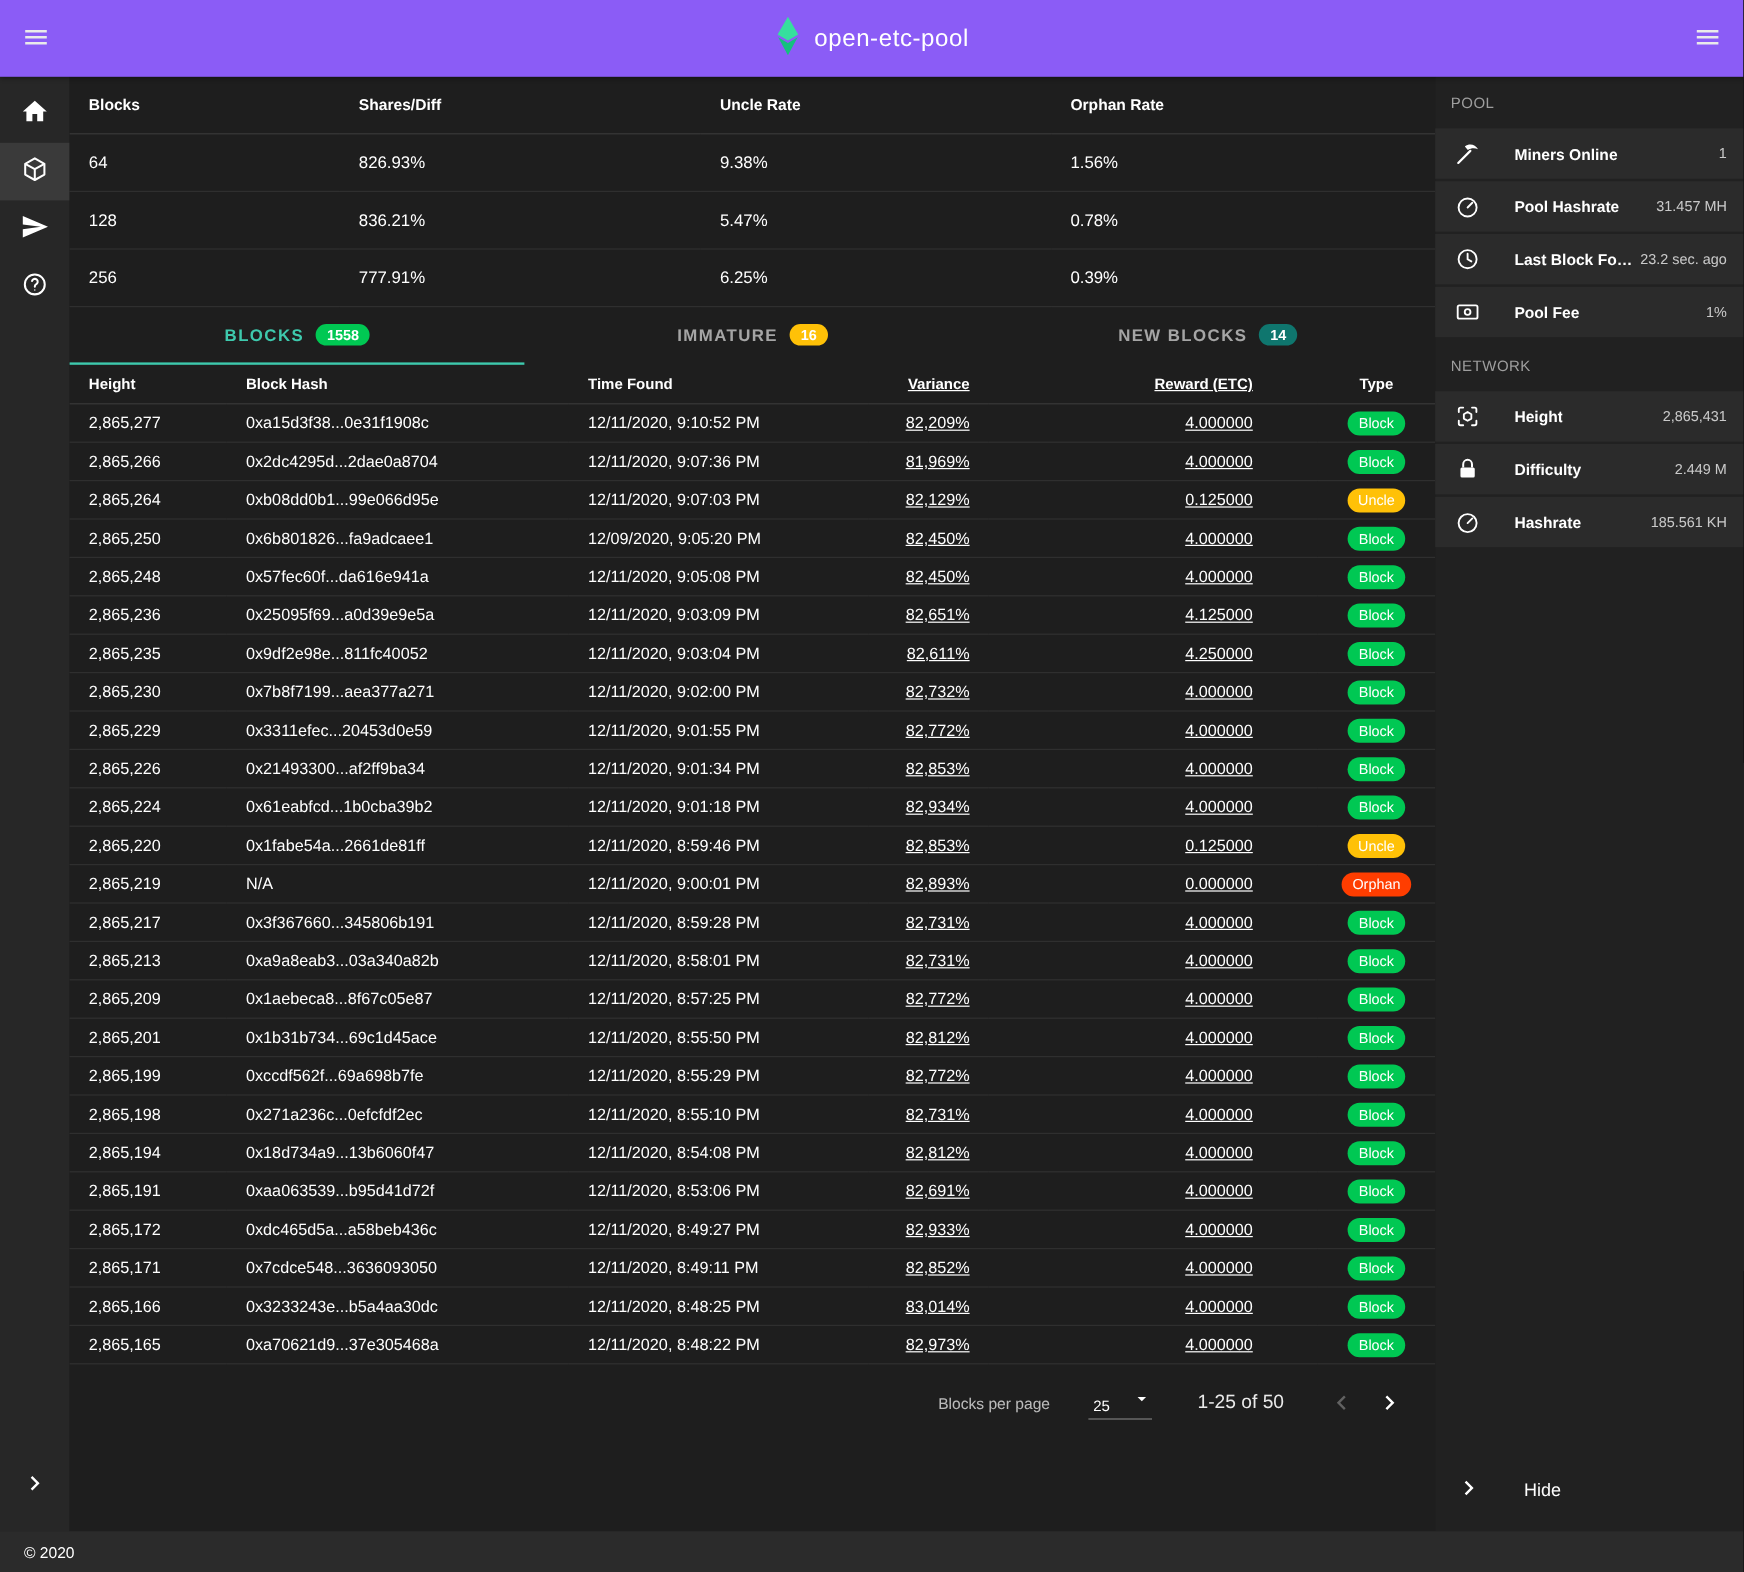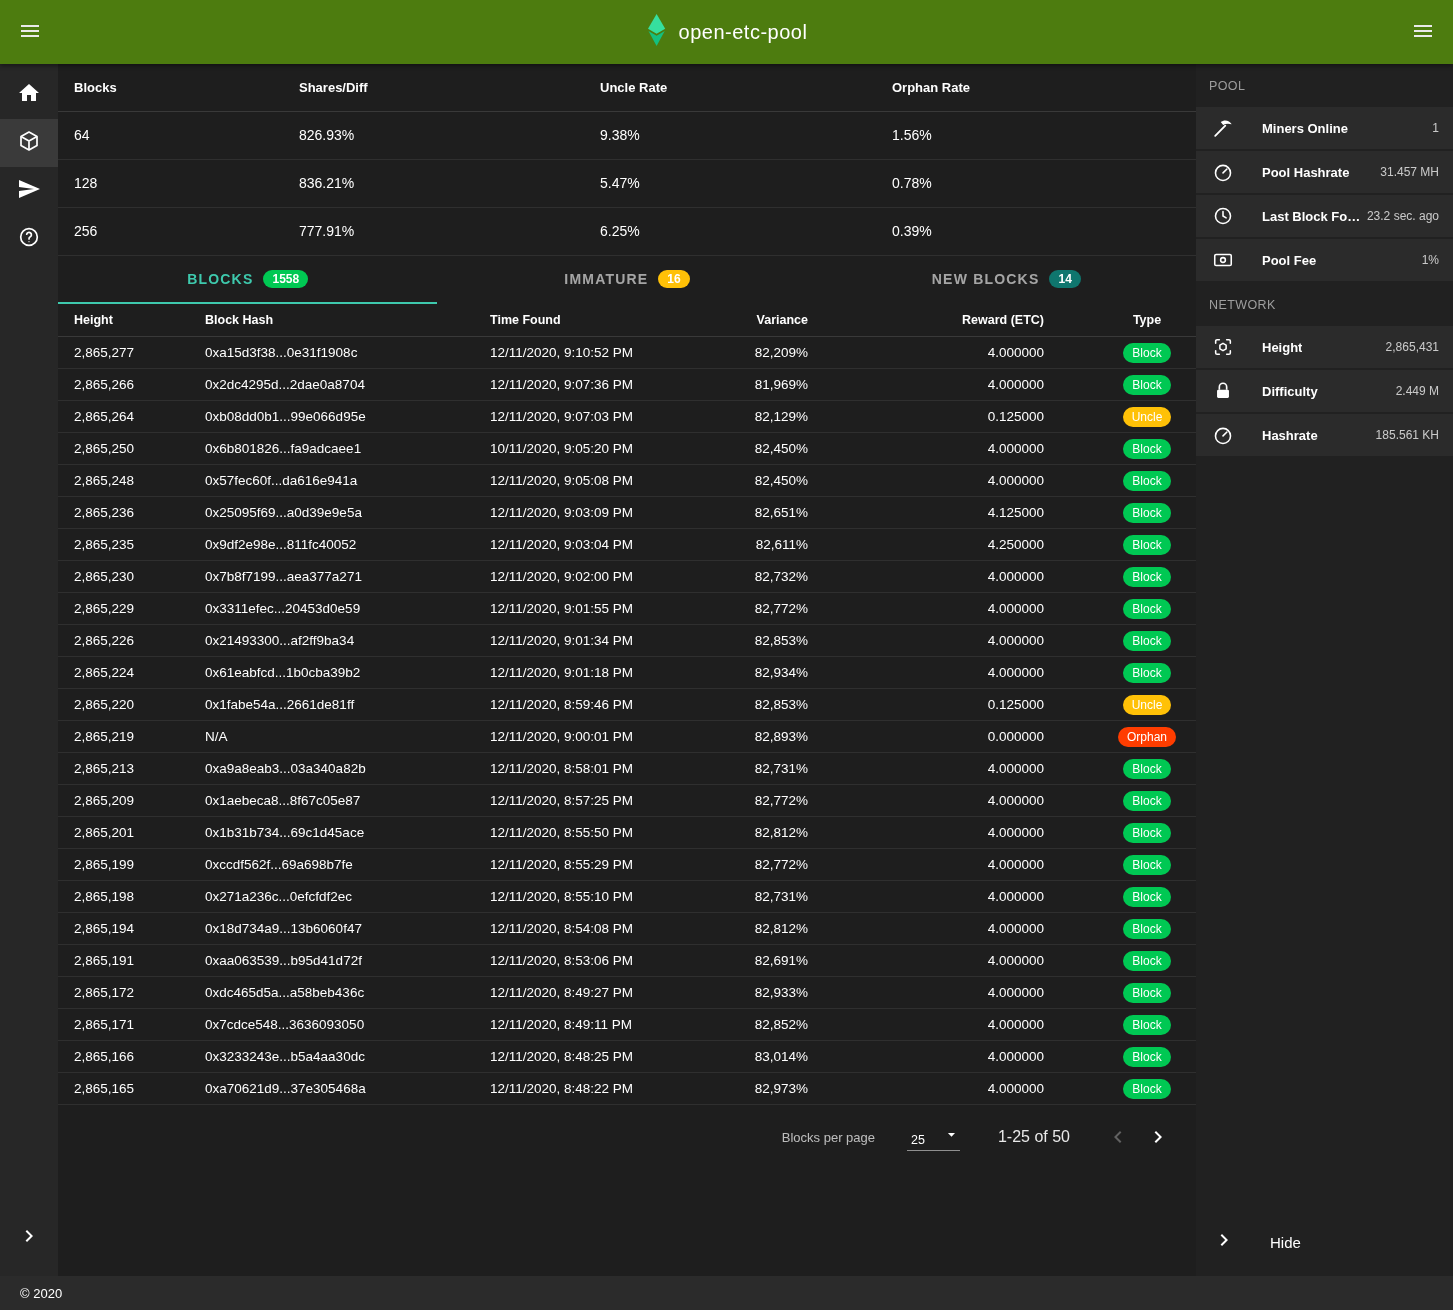--- a/index.html
+++ b/index.html
@@ -8,7 +8,7 @@
   .app { position:relative; width:1453px; height:1310px; background:#1e1e1e; overflow:hidden; }
 
   
-  .appbar { position:absolute; top:0; left:0; width:1453px; height:64px; background:#4d7c0f;
+  .appbar { position:absolute; top:0; left:0; width:1453px; height:64px; background:#8b5cf6;
             display:flex; align-items:center; box-shadow:0 2px 4px rgba(0,0,0,.4); z-index:10; }
   .icon-btn { width:48px; height:48px; border:none; background:transparent; display:flex;
               align-items:center; justify-content:center; cursor:pointer; border-radius:50%; }

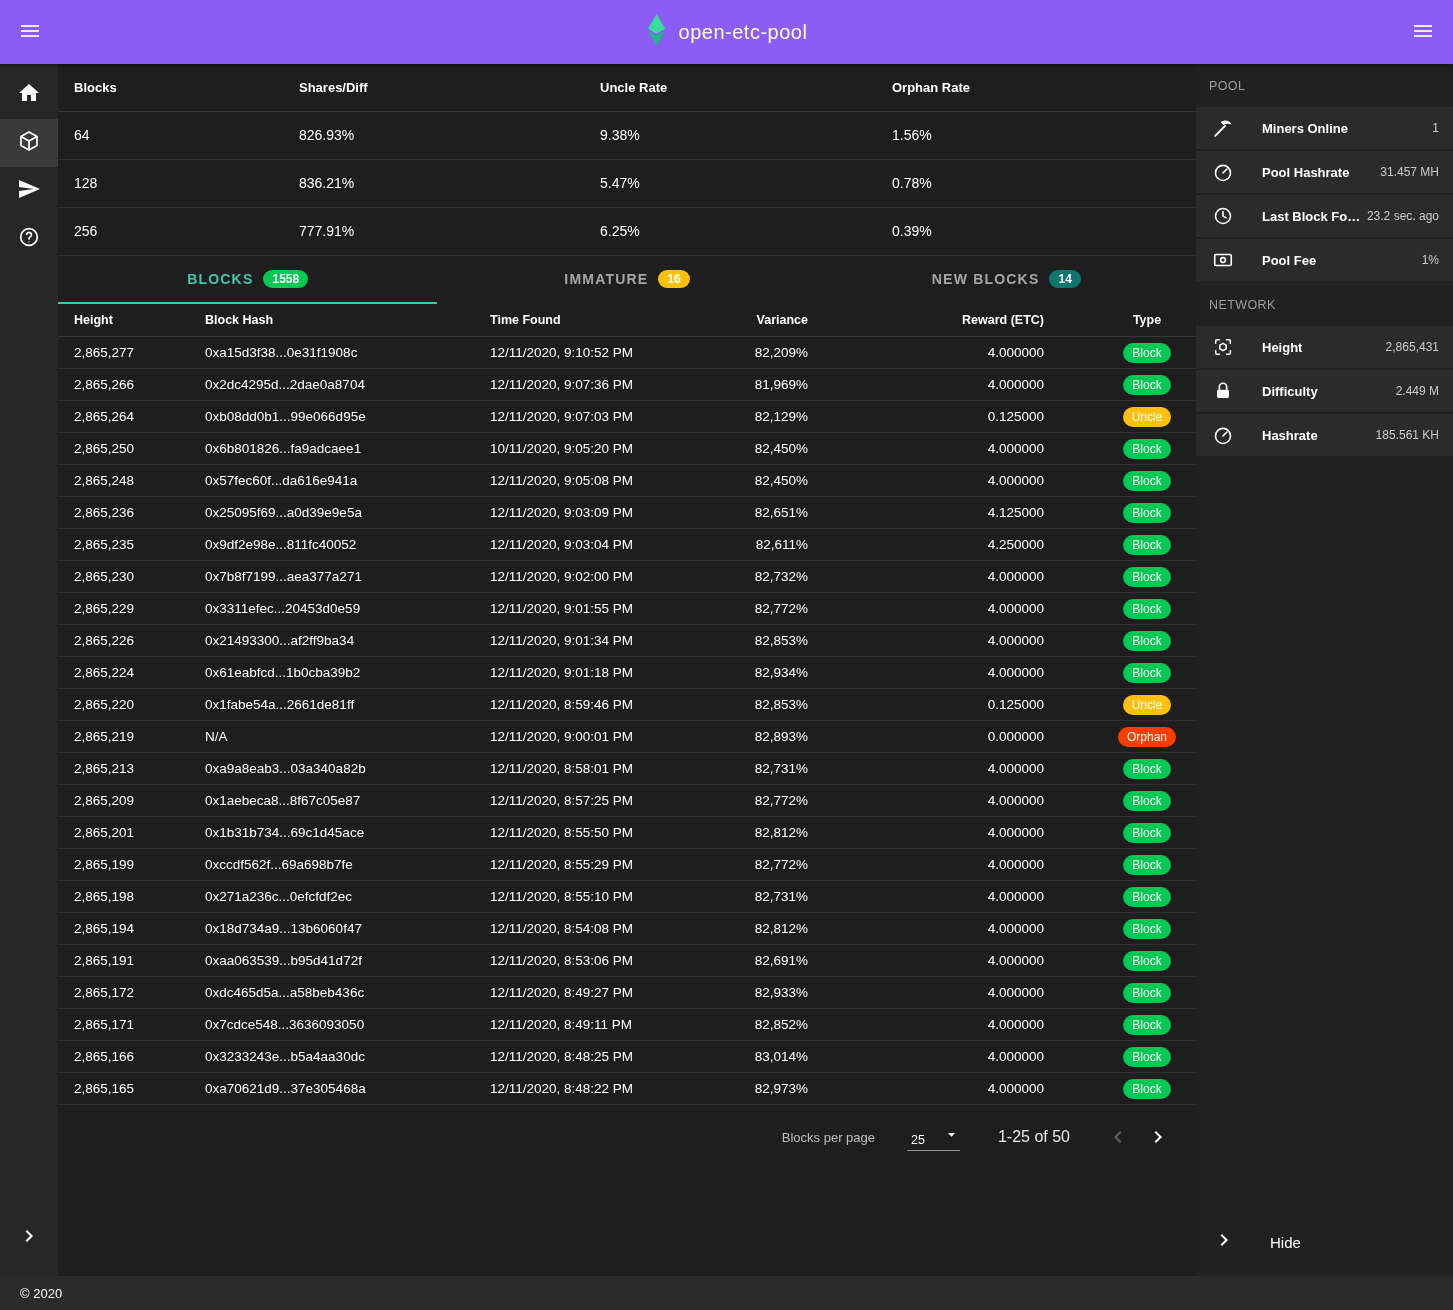--- a/index.html
+++ b/index.html
@@ -46,7 +46,7 @@
   .blocks-table th { height:33px; font-size:12.5px; font-weight:700; color:#fff;
                      border-bottom:1px solid rgba(255,255,255,.12); }
   .blocks-table td { height:32px; font-size:13.5px; color:#fff; border-bottom:1px solid rgba(255,255,255,.08); }
-  .ta-left { text-align:left; } .ta-right { text-align:right; } .ta-center { text-align:center; }
+  .ta-left { text-align:left; } .ta-right { text-align:right;text-decoration:underline; } .ta-center { text-align:center; }
   .col-reward { padding-right:54px; }
   .type-pill { display:inline-block; min-width:46px; padding:3px 9px; border-radius:11px;
                font-size:12px; font-weight:400; color:#fff; text-align:center; }

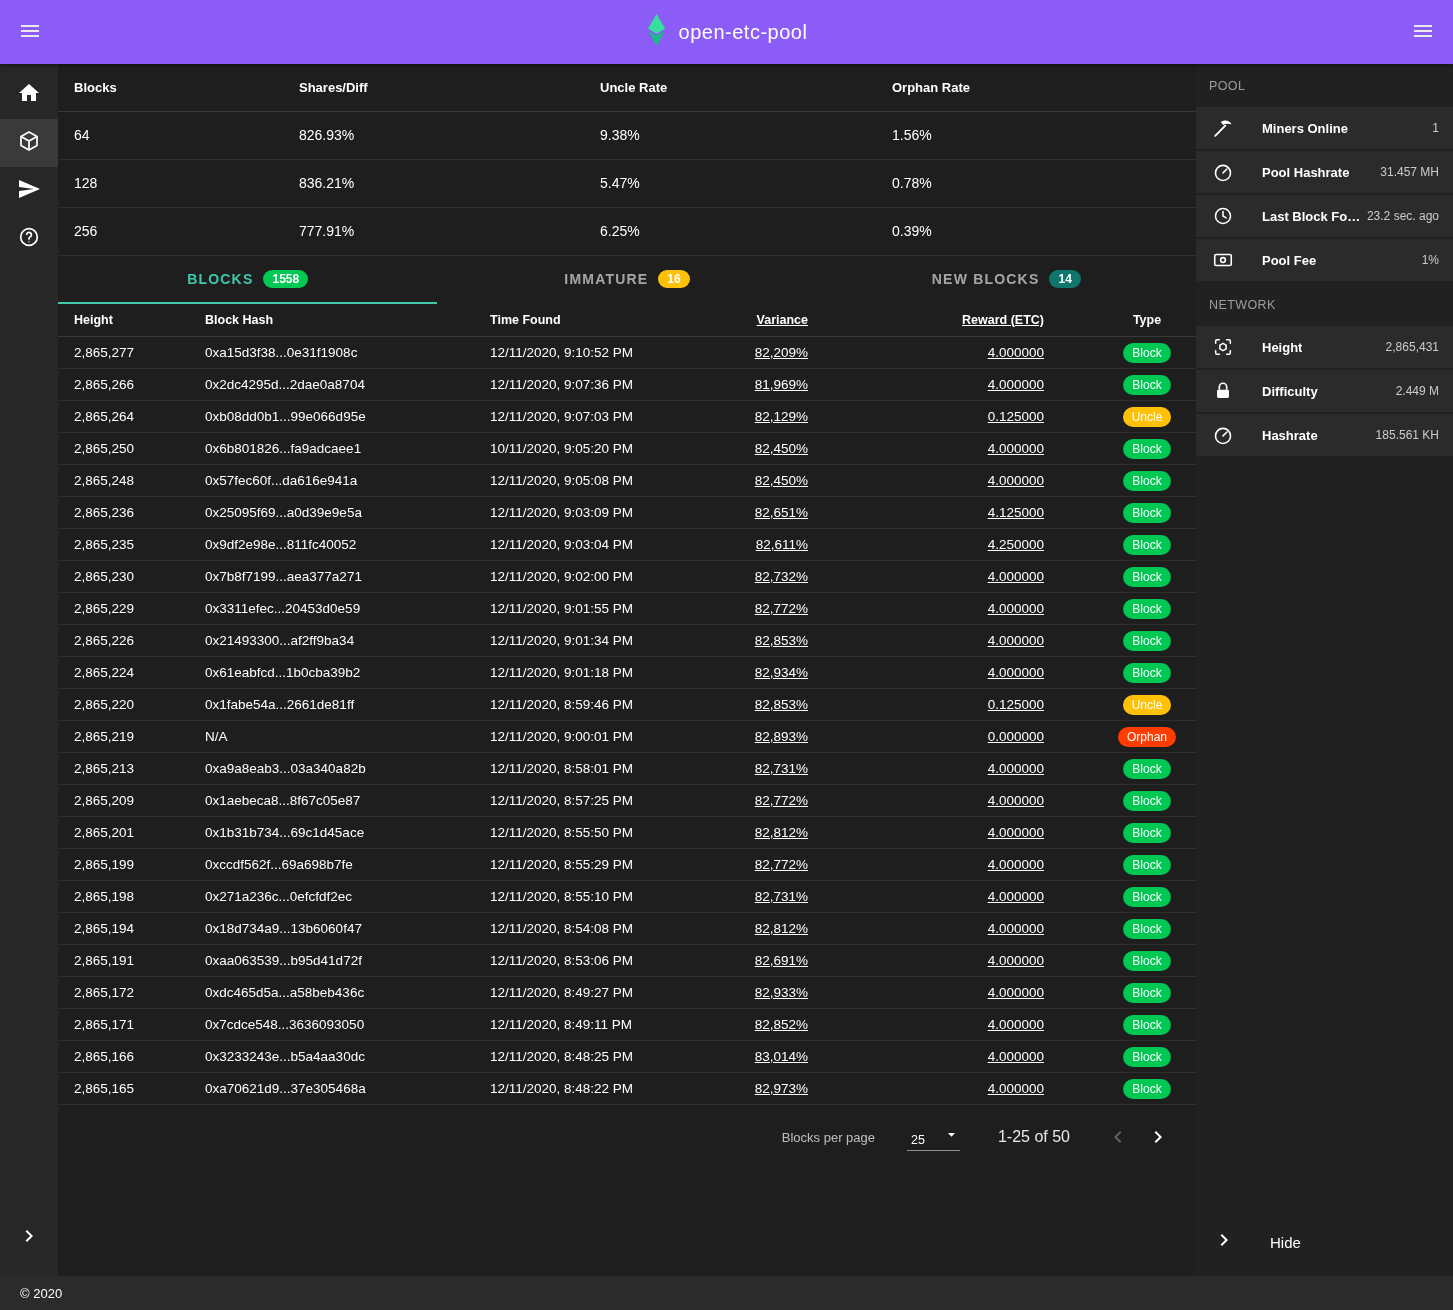--- a/index.html
+++ b/index.html
@@ -252,7 +252,7 @@
           <tr>
             <td class="ta-left">2,865,250</td>
             <td class="ta-left">0x6b801826...fa9adcaee1</td>
-            <td class="ta-left">10/11/2020, 9:05:20 PM</td>
+            <td class="ta-left">12/09/2020, 9:05:20 PM</td>
             <td class="ta-right">82,450%</td>
             <td class="ta-right col-reward">4.000000</td>
             <td class="ta-center"><span class="type-pill" style="background: rgb(0, 200, 83);">Block</span></td>

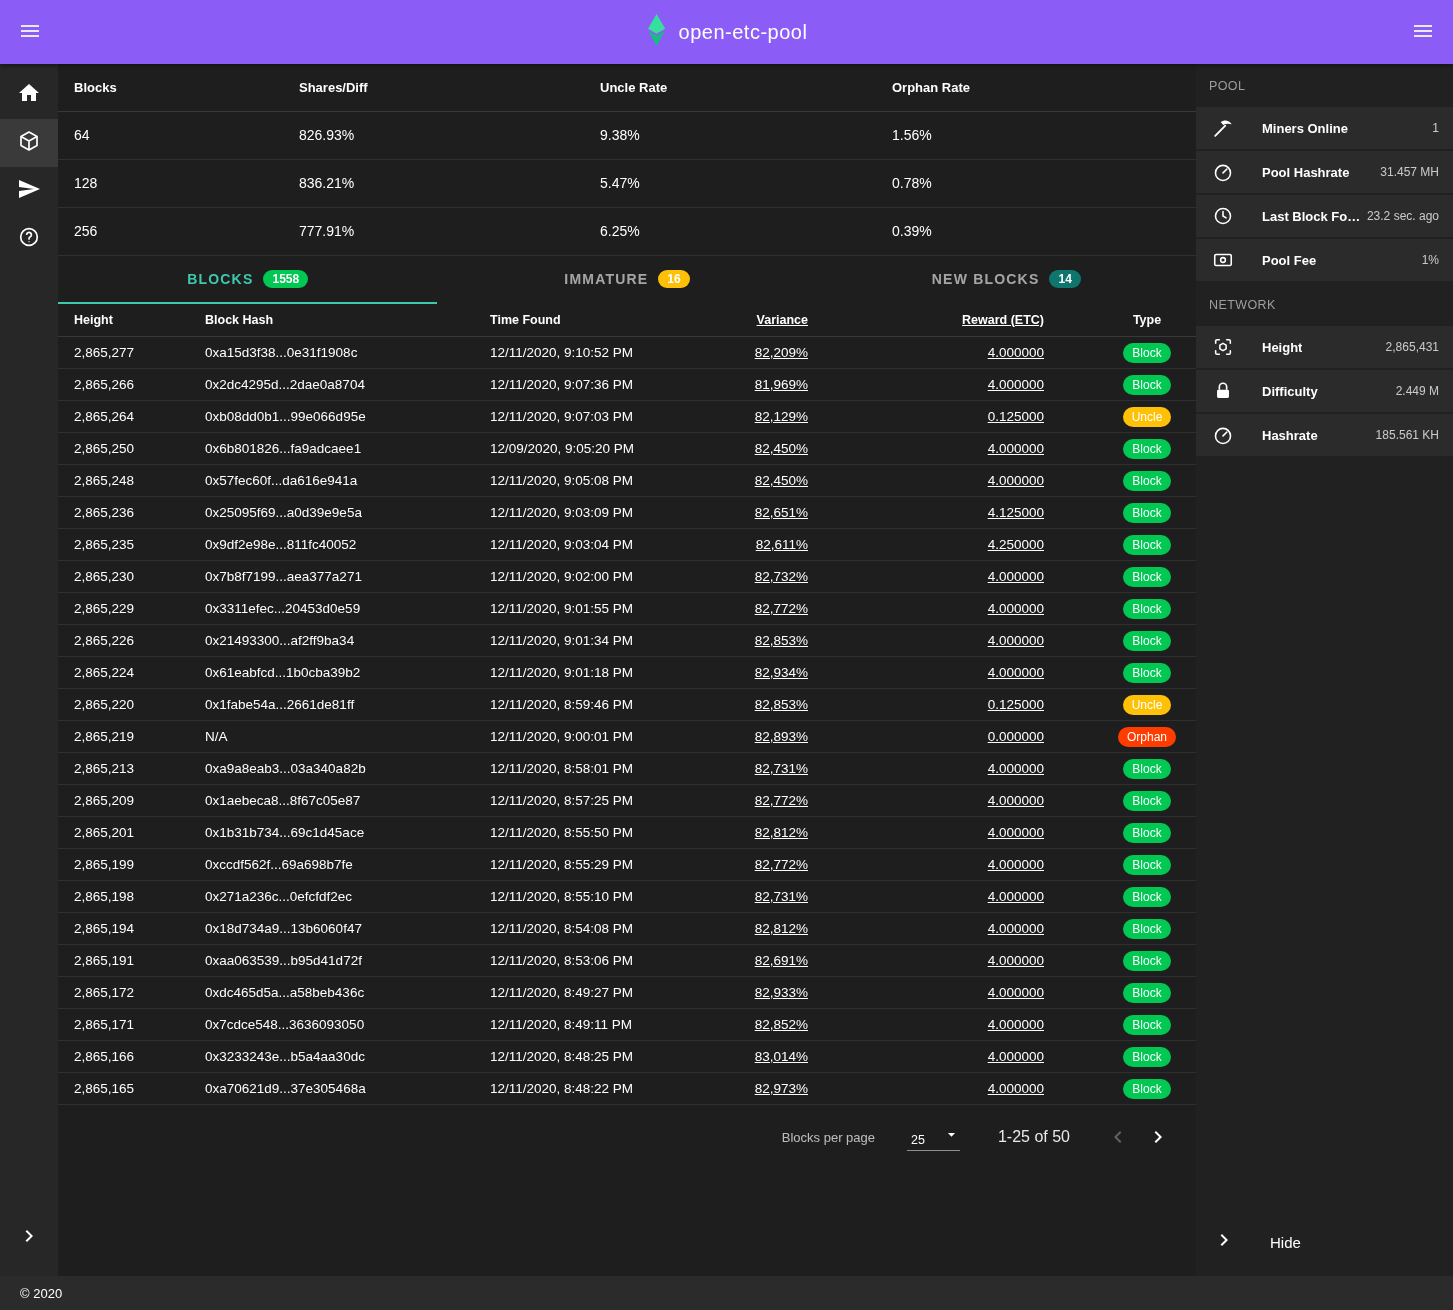--- a/index.html
+++ b/index.html
@@ -330,6 +330,14 @@
             <td class="ta-center"><span class="type-pill" style="background: rgb(255, 61, 0);">Orphan</span></td>
           </tr>
           <tr>
+            <td class="ta-left">2,865,217</td>
+            <td class="ta-left">0x3f367660...345806b191</td>
+            <td class="ta-left">12/11/2020, 8:59:28 PM</td>
+            <td class="ta-right">82,731%</td>
+            <td class="ta-right col-reward">4.000000</td>
+            <td class="ta-center"><span class="type-pill" style="background: rgb(0, 200, 83);">Block</span></td>
+          </tr>
+          <tr>
             <td class="ta-left">2,865,213</td>
             <td class="ta-left">0xa9a8eab3...03a340a82b</td>
             <td class="ta-left">12/11/2020, 8:58:01 PM</td>

